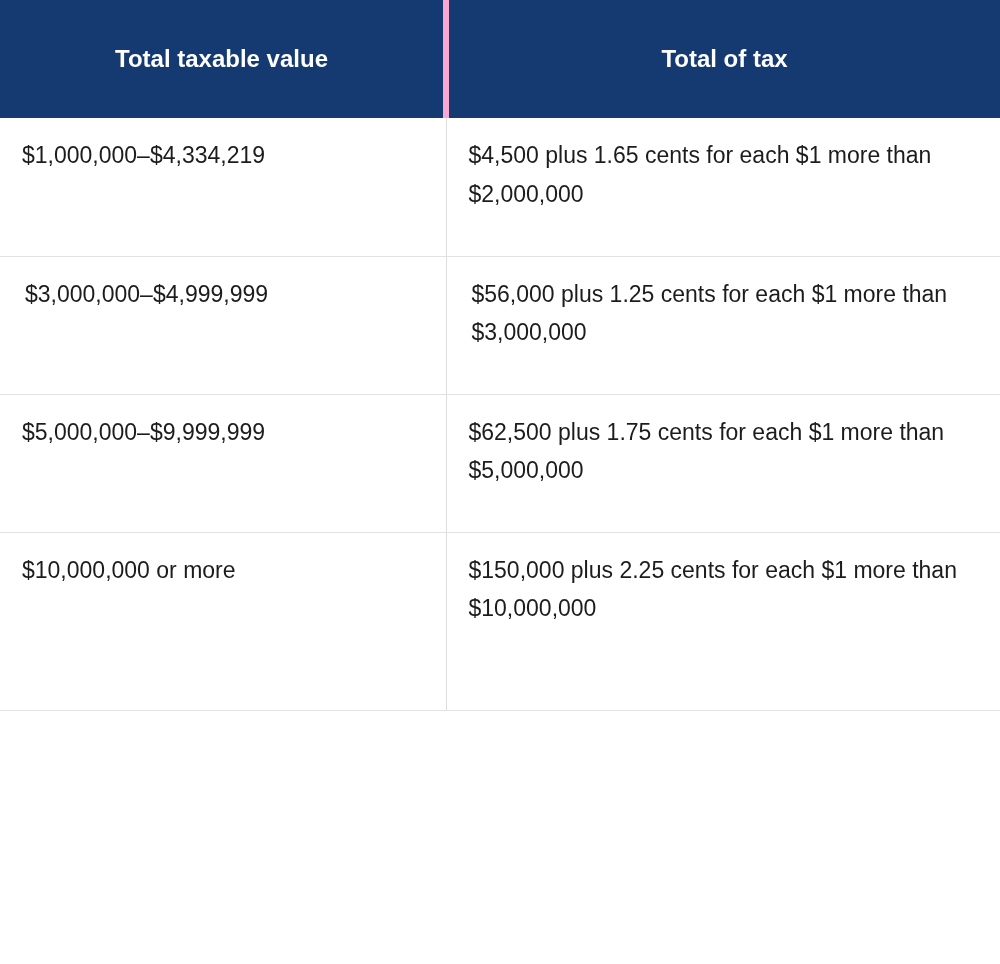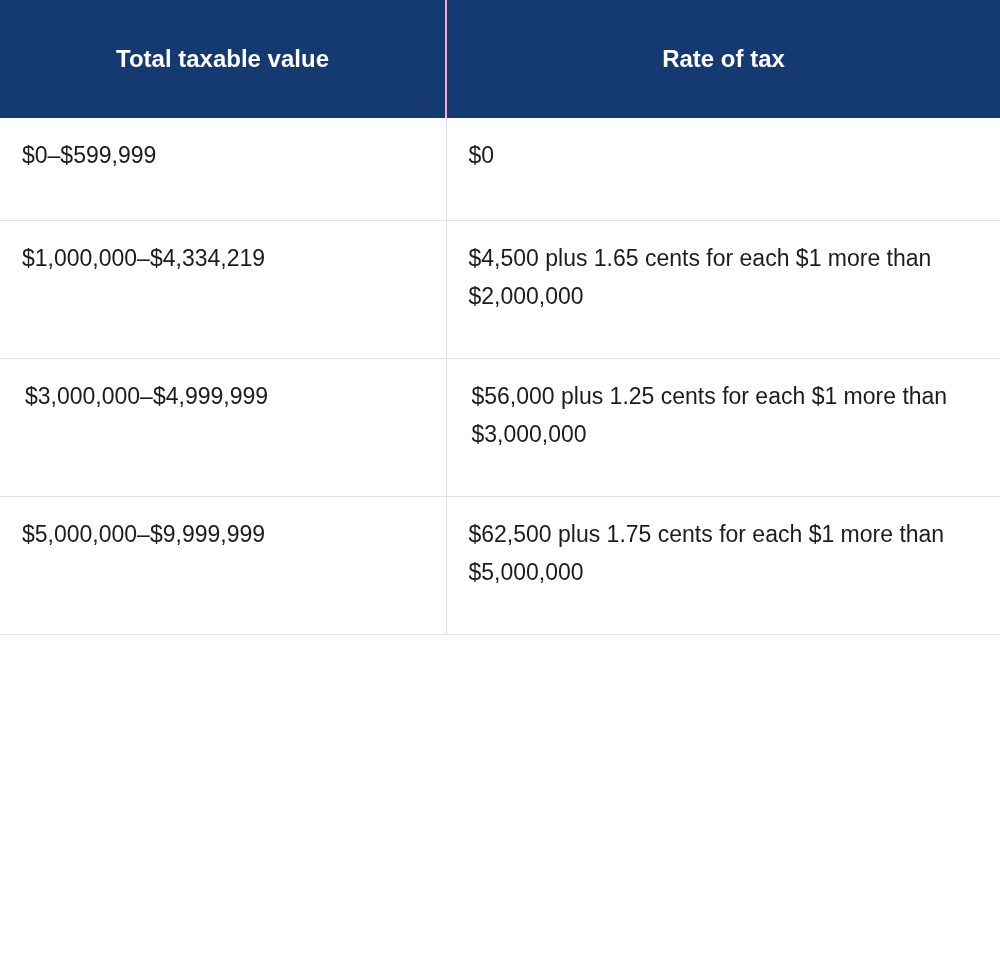--- a/index.html
+++ b/index.html
@@ -38,7 +38,7 @@
     border: none;
   }
   thead th.th-value {
-    border-right: 2px solid #f9a8d4;
+    border-right: 6px solid #f9a8d4;
   }
 
   tbody td {

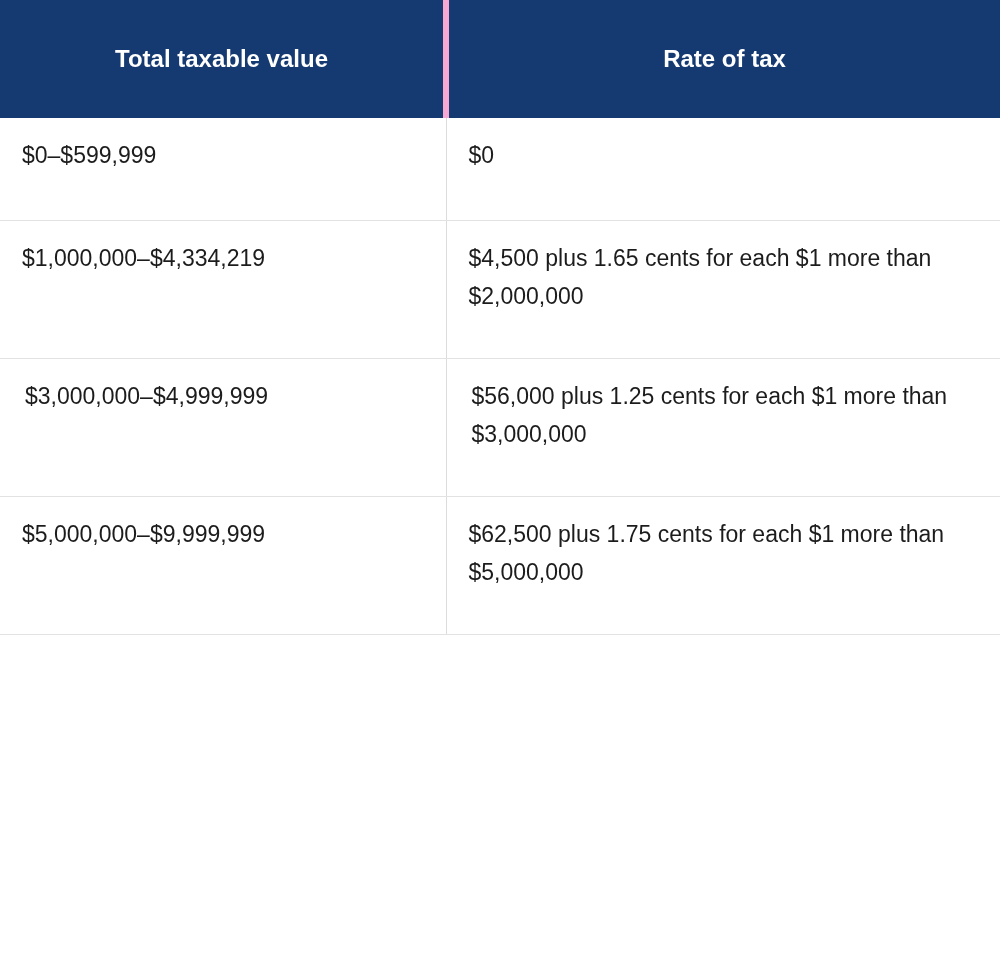--- a/index.html
+++ b/index.html
@@ -74,7 +74,7 @@
     <thead>
       <tr>
         <th class="th-value">Total taxable value</th>
-        <th class="th-rate">Rate of tax</th>
+        <th class="th-rate">Total of tax</th>
       </tr>
     </thead>
     <tbody>

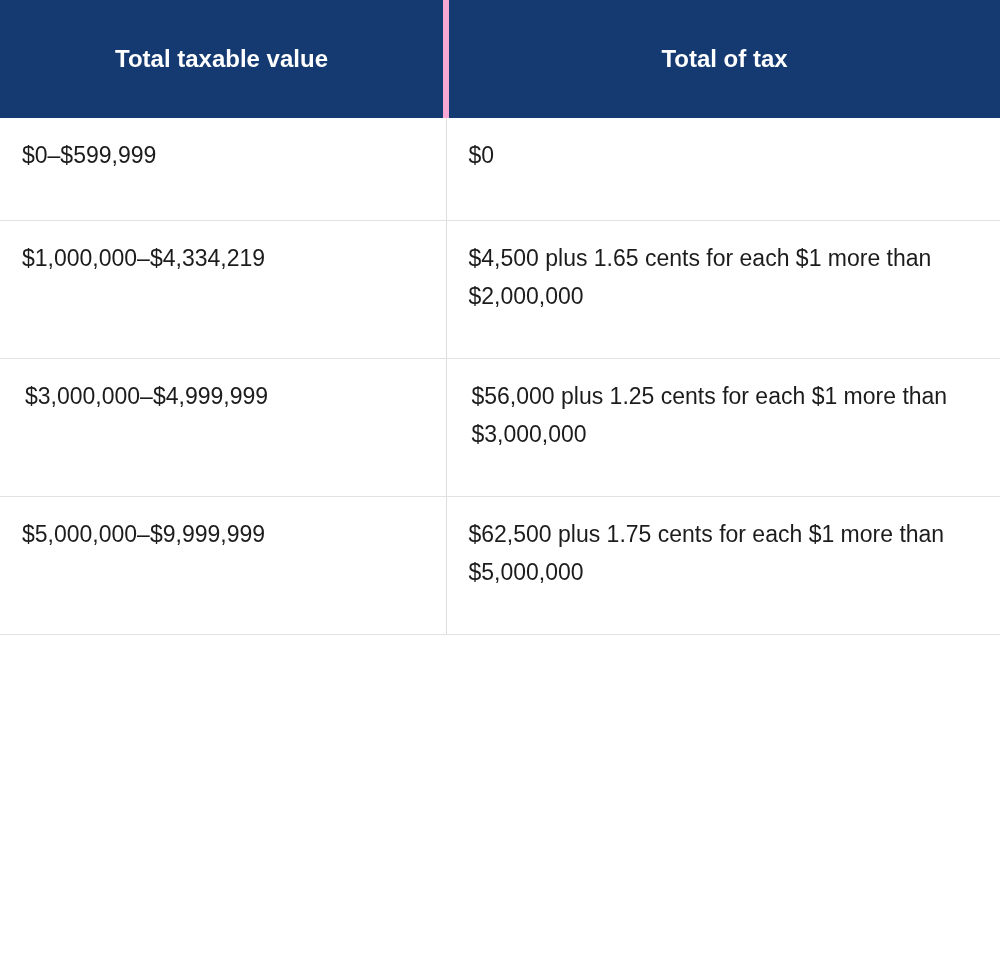--- a/index.html
+++ b/index.html
@@ -78,10 +78,6 @@
       </tr>
     </thead>
     <tbody>
-      <tr class="row-0">
-        <td class="cell-value">$0–$599,999</td>
-        <td class="cell-rate">$0</td>
-      </tr>
       <tr class="row-2">
         <td class="cell-value">$1,000,000–$4,334,219</td>
         <td class="cell-rate">$4,500 plus 1.65 cents for each $1 more than $2,000,000</td>

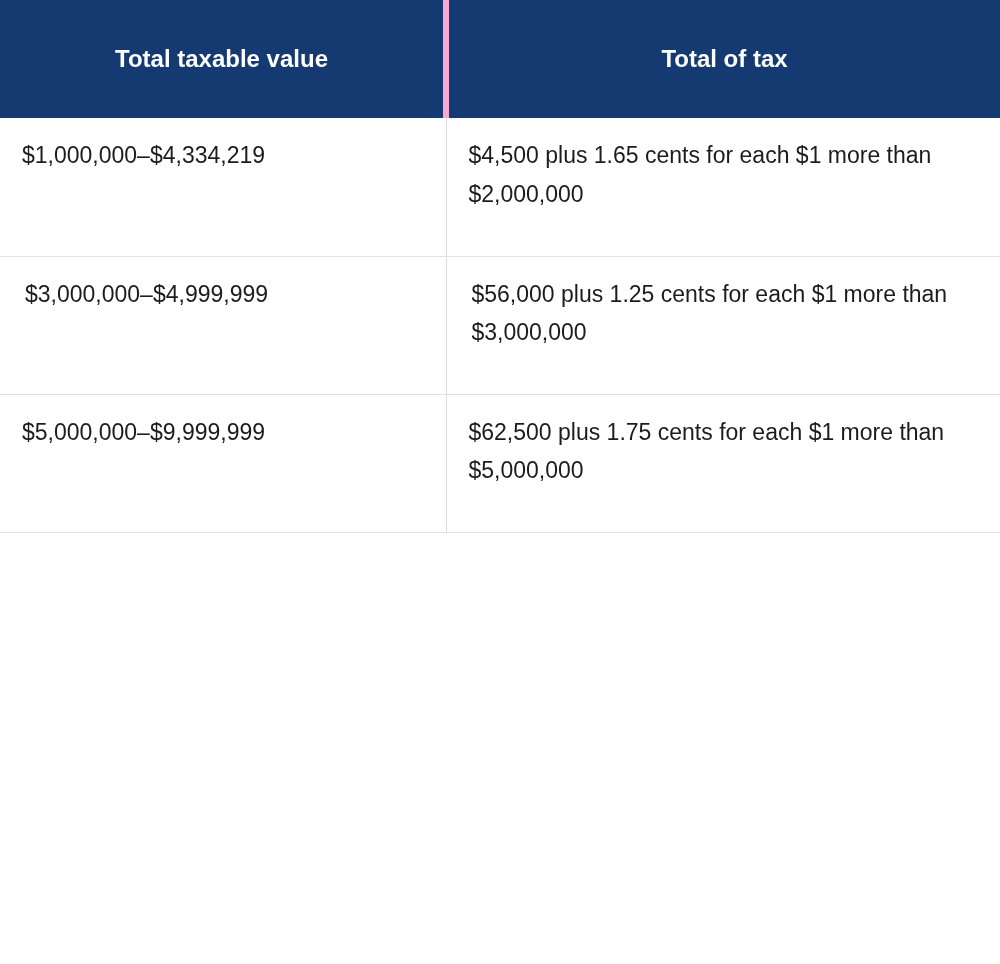--- a/index.html
+++ b/index.html
@@ -90,6 +90,10 @@
         <td class="cell-value">$5,000,000–$9,999,999</td>
         <td class="cell-rate">$62,500 plus 1.75 cents for each $1 more than $5,000,000</td>
       </tr>
+      <tr class="row-5">
+        <td class="cell-value">$10,000,000 or more</td>
+        <td class="cell-rate">$150,000 plus 2.25 cents for each $1 more than $10,000,000</td>
+      </tr>
     </tbody>
   </table>
 </div>

